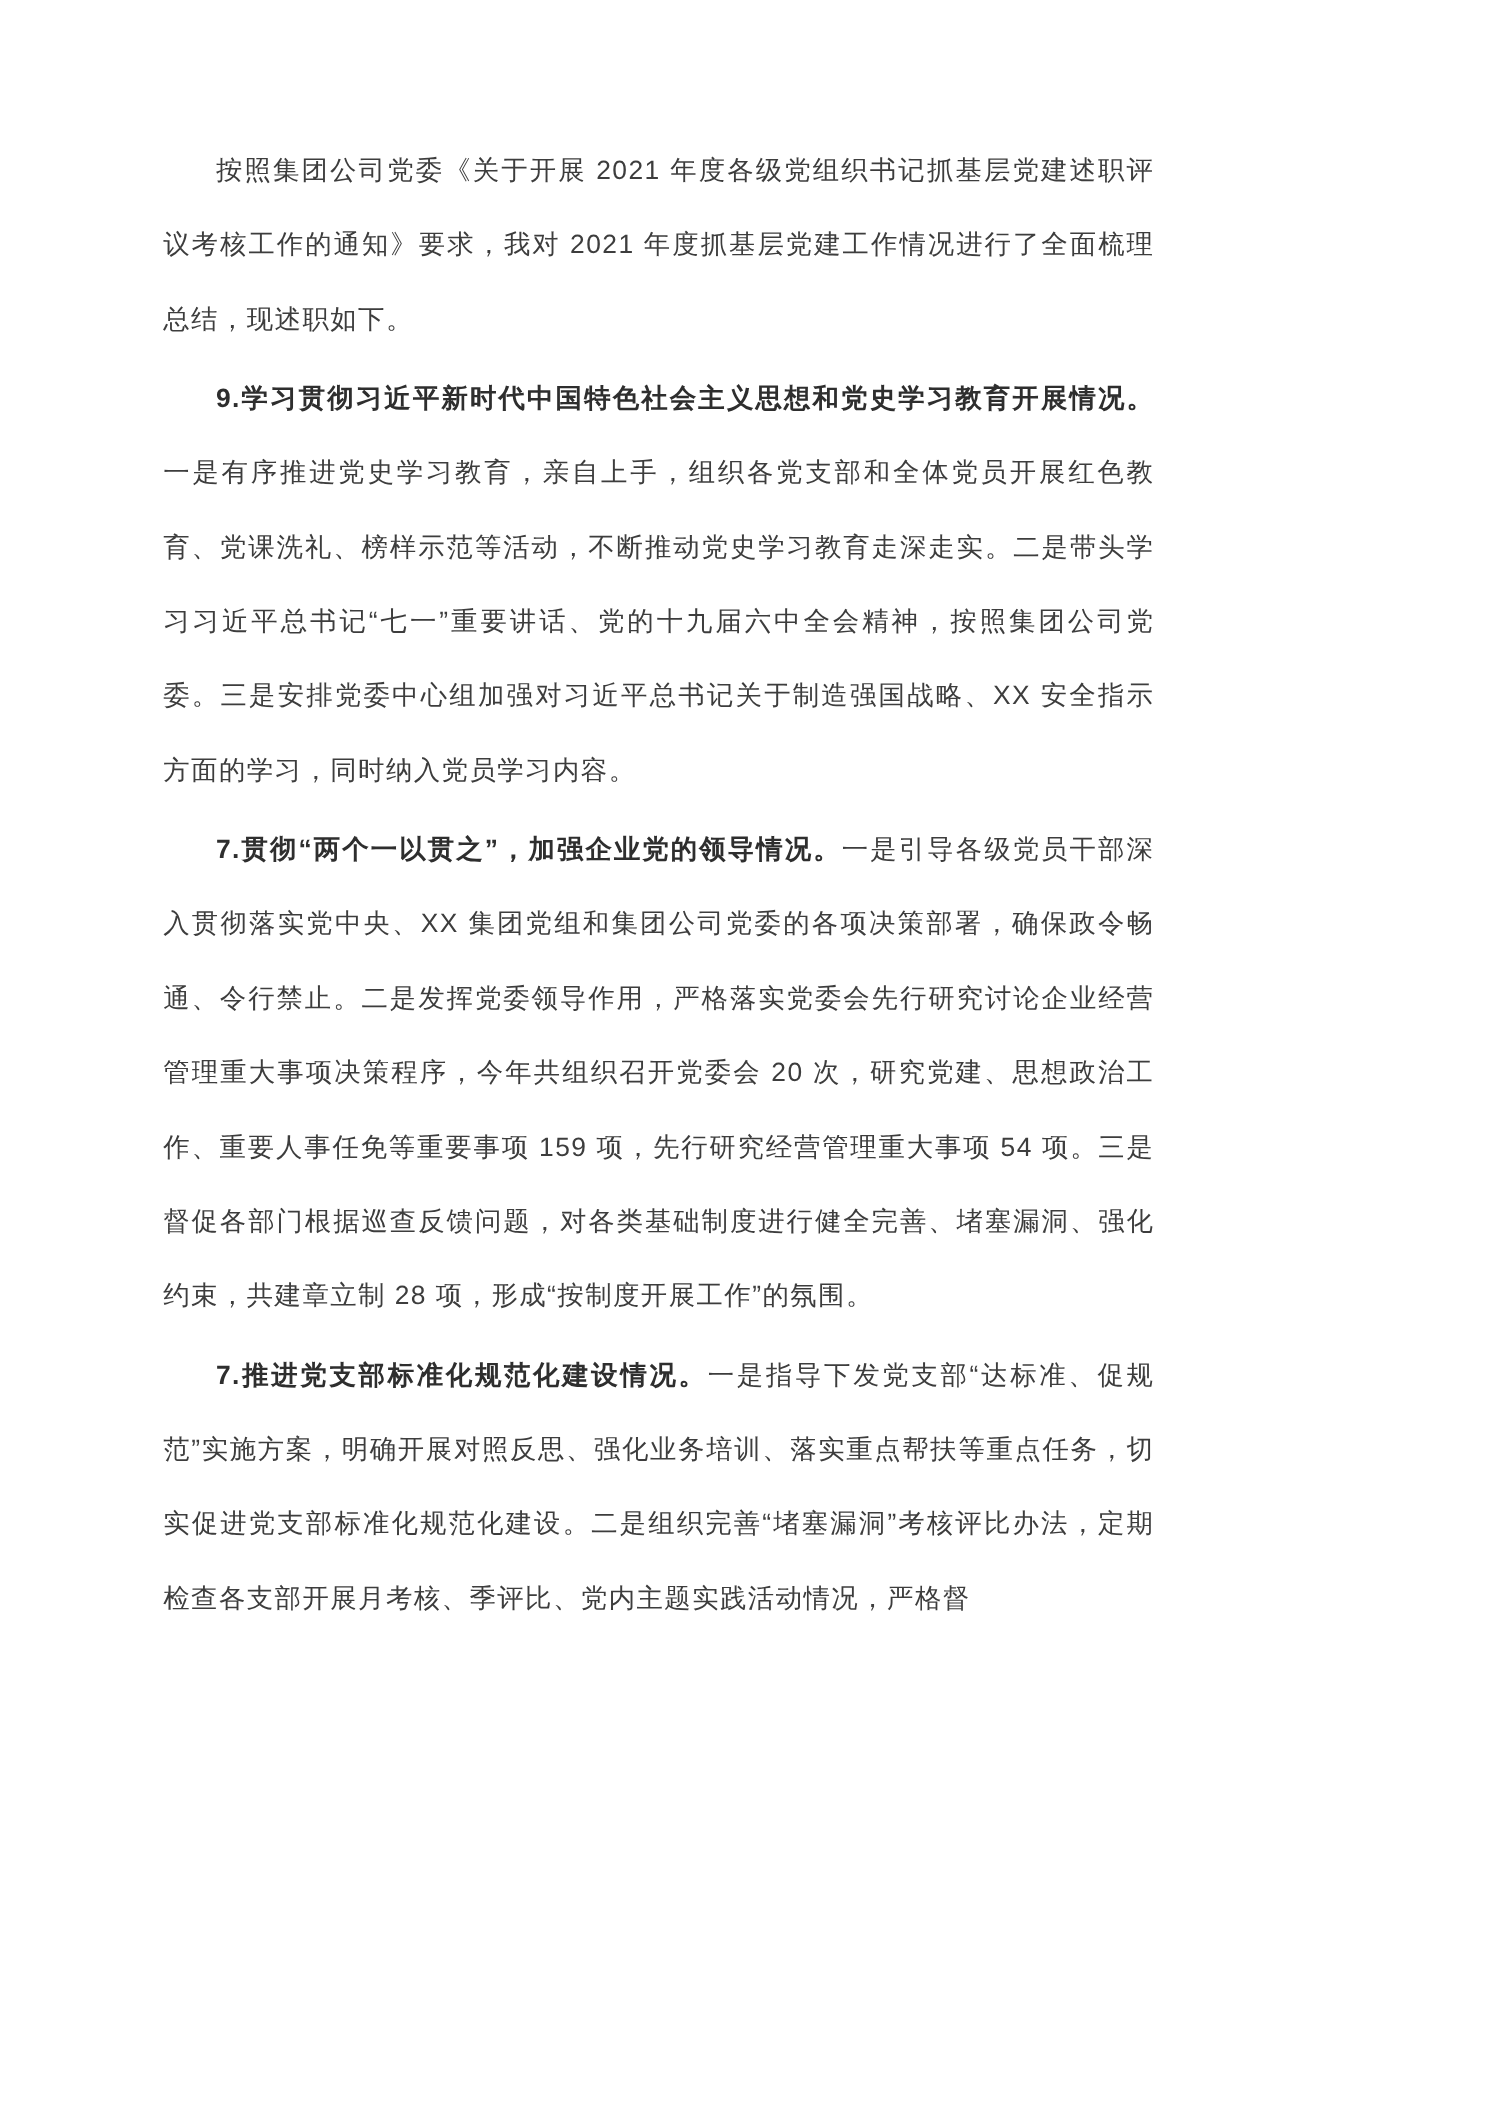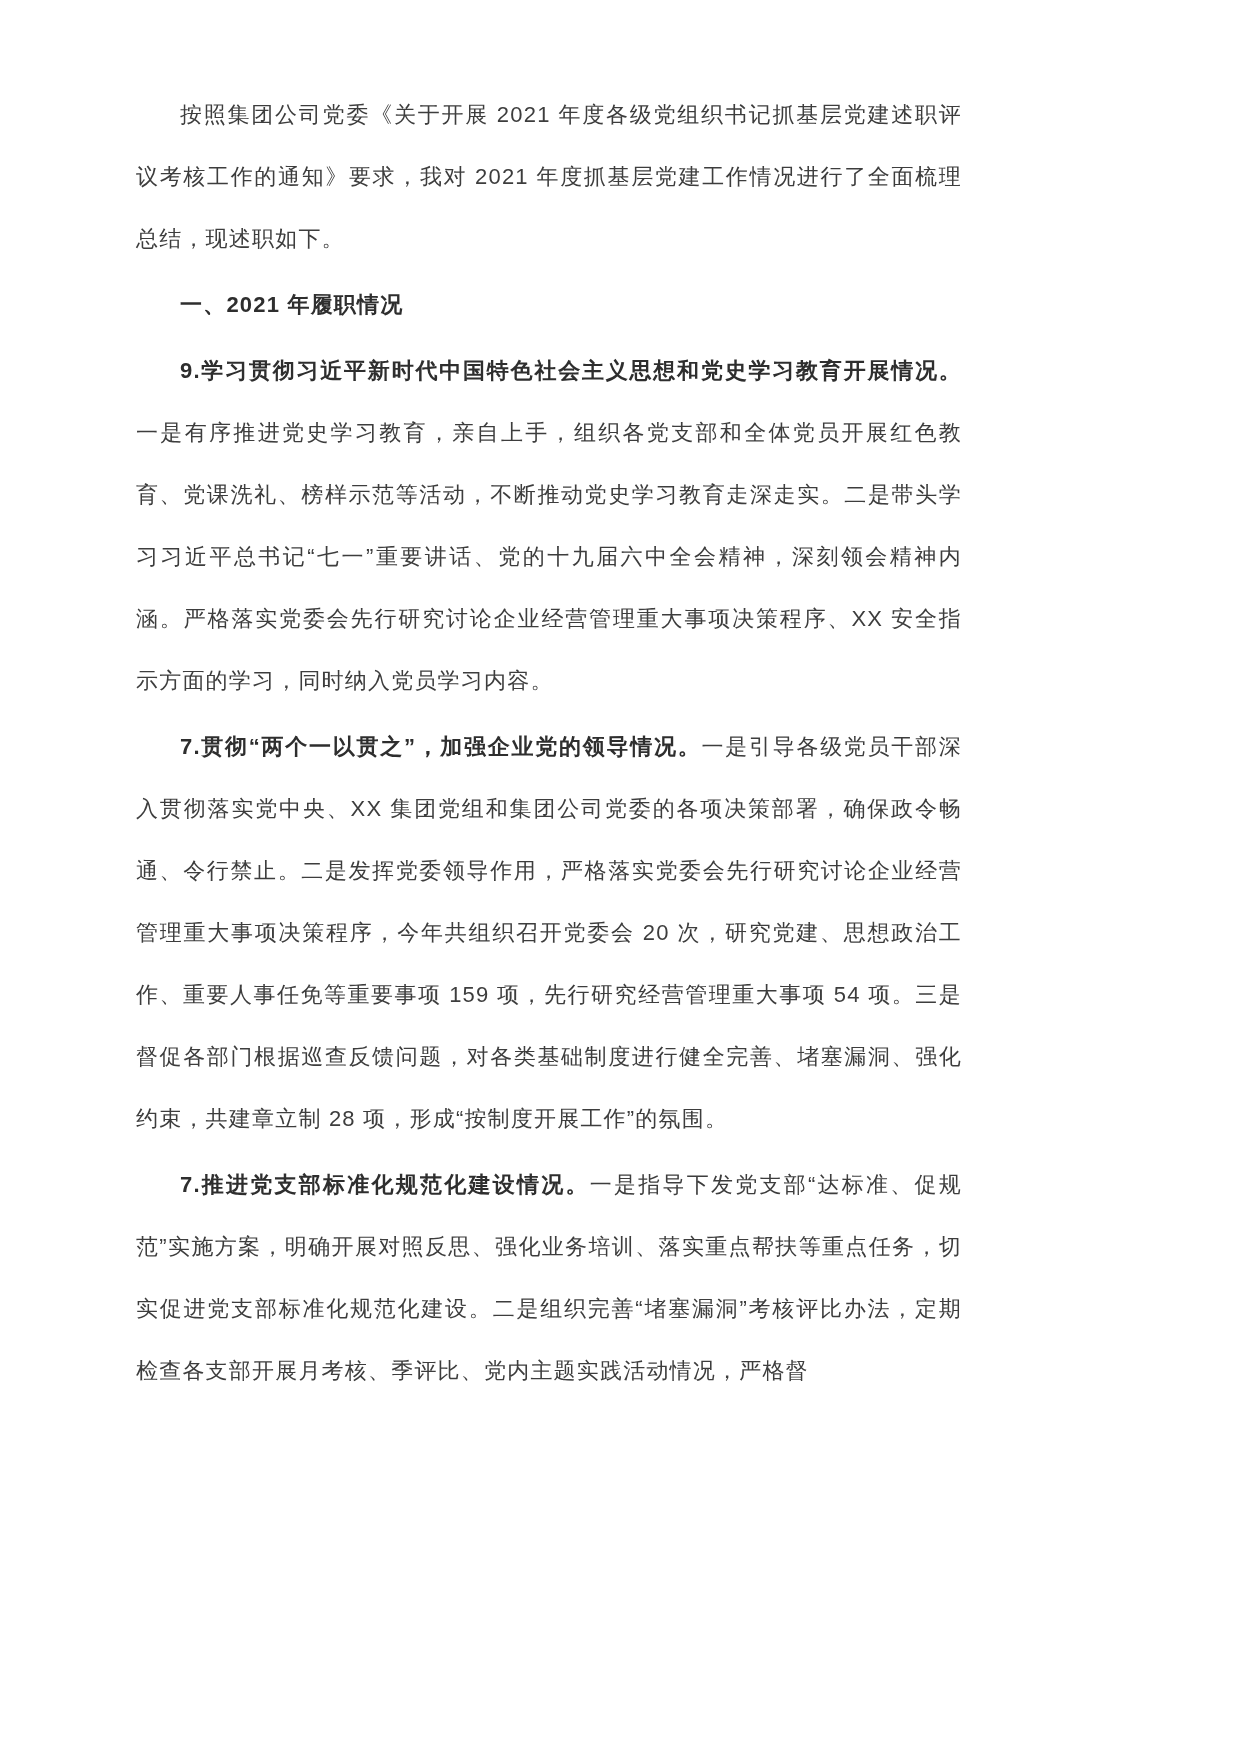--- a/index.html
+++ b/index.html
@@ -18,7 +18,7 @@
     width: 1240px;
     height: 1754px;
     background: #ffffff;
-    padding: 84px 278px 60px 136px;
+    padding: 111px 278px 60px 136px;
     overflow: hidden;
   }
   p.para {

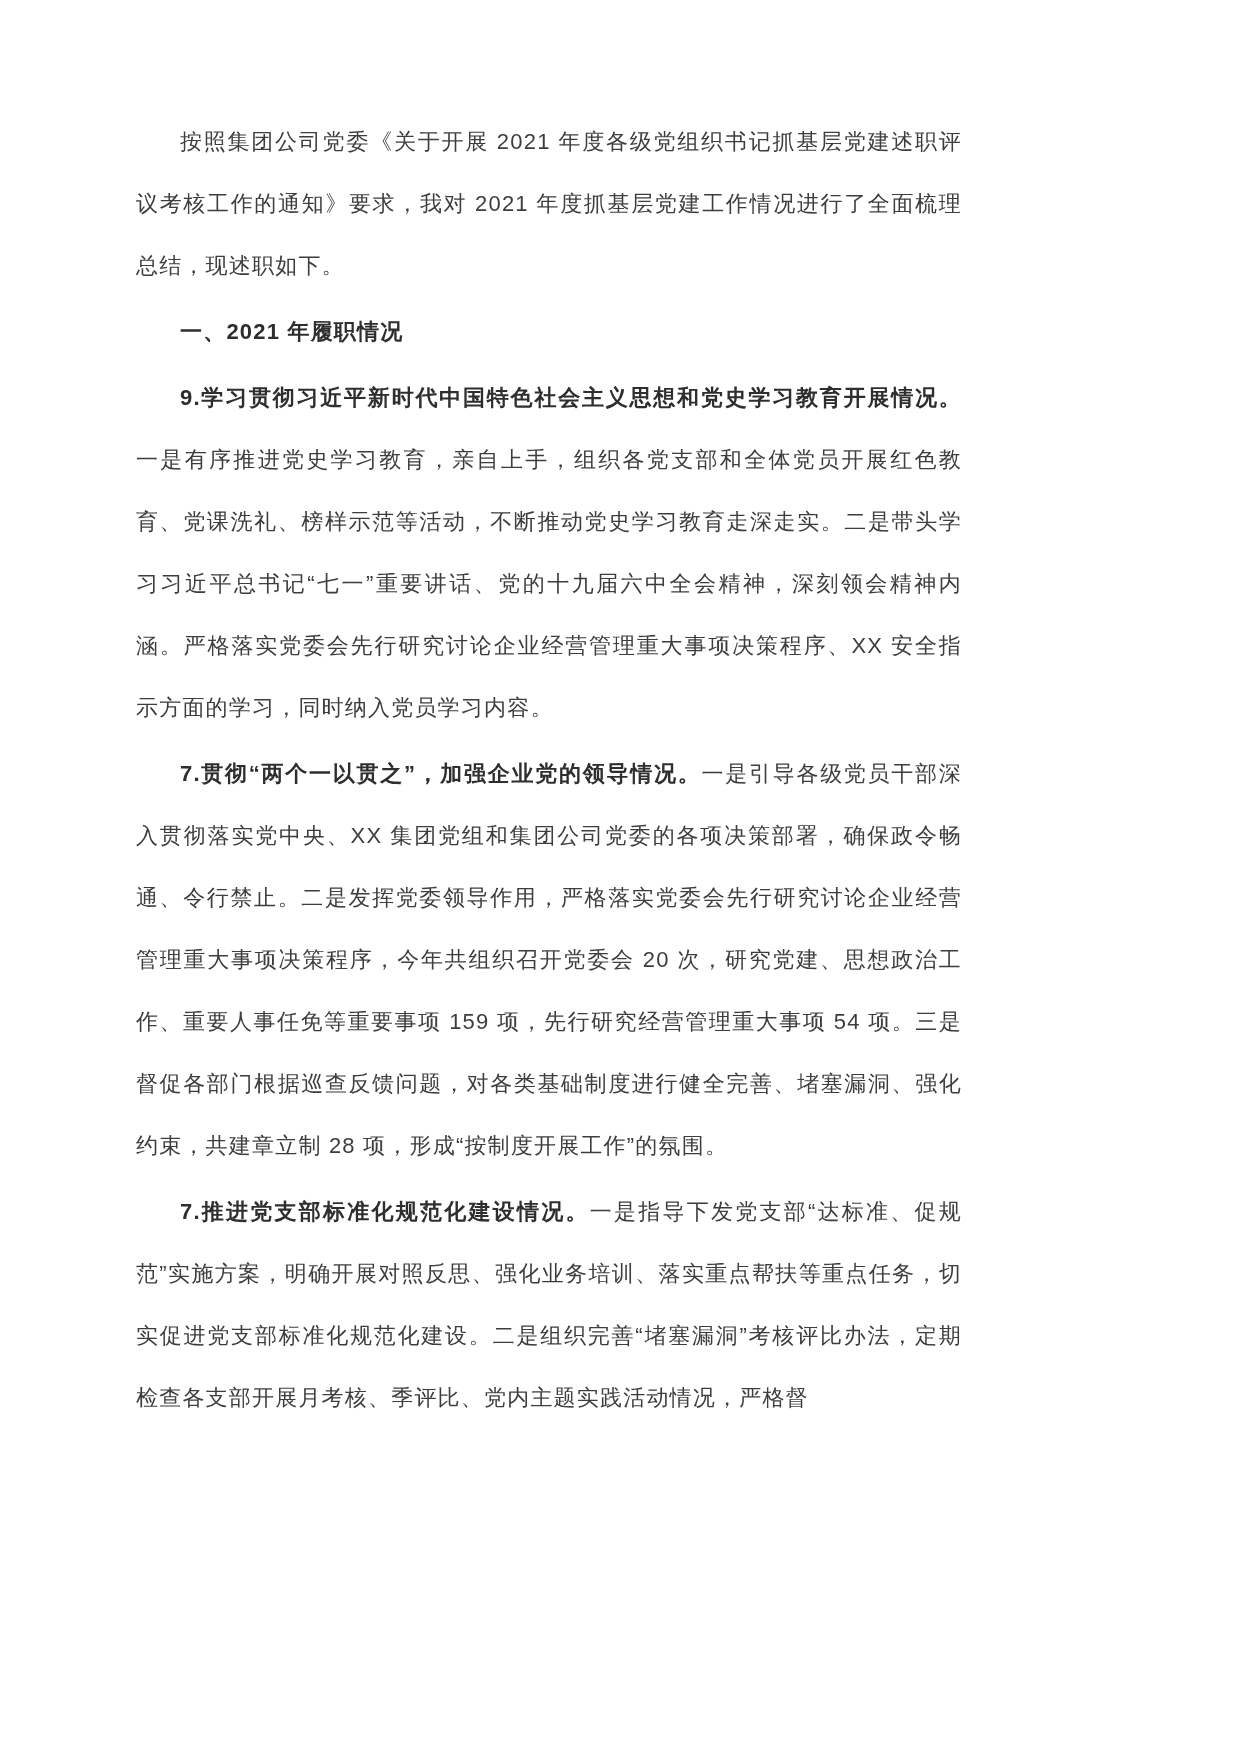--- a/index.html
+++ b/index.html
@@ -46,7 +46,6 @@
 <div class="page">
   <div id="doc-content">
       <p class="para body"><span class="normal">按照集团公司党委《关于开展 2021 年度各级党组织书记抓基层党建述职评议考核工作的通知》要求，我对 2021 年度抓基层党建工作情况进行了全面梳理总结，现述职如下。</span></p>
-      <p class="para heading"><span class="bold">一、2021 年履职情况</span></p>
       <p class="para body"><span class="bold">9.学习贯彻习近平新时代中国特色社会主义思想和党史学习教育开展情况。</span><span class="normal">一是有序推进党史学习教育，亲自上手，组织各党支部和全体党员开展红色教育、党课洗礼、榜样示范等活动，不断推动党史学习教育走深走实。二是带头学习习近平总书记“七一”重要讲话、党的十九届六中全会精神，深刻领会精神内涵。严格落实党委会先行研究讨论企业经营管理重大事项决策程序、XX 安全指示方面的学习，同时纳入党员学习内容。</span></p>
       <p class="para body"><span class="bold">7.贯彻“两个一以贯之”，加强企业党的领导情况。</span><span class="normal">一是引导各级党员干部深入贯彻落实党中央、XX 集团党组和集团公司党委的各项决策部署，确保政令畅通、令行禁止。二是发挥党委领导作用，严格落实党委会先行研究讨论企业经营管理重大事项决策程序，今年共组织召开党委会 20 次，研究党建、思想政治工作、重要人事任免等重要事项 159 项，先行研究经营管理重大事项 54 项。三是督促各部门根据巡查反馈问题，对各类基础制度进行健全完善、堵塞漏洞、强化约束，共建章立制 28 项，形成“按制度开展工作”的氛围。</span></p>
       <p class="para body"><span class="bold">7.推进党支部标准化规范化建设情况。</span><span class="normal">一是指导下发党支部“达标准、促规范”实施方案，明确开展对照反思、强化业务培训、落实重点帮扶等重点任务，切实促进党支部标准化规范化建设。二是组织完善“堵塞漏洞”考核评比办法，定期检查各支部开展月考核、季评比、党内主题实践活动情况，严格督</span></p>

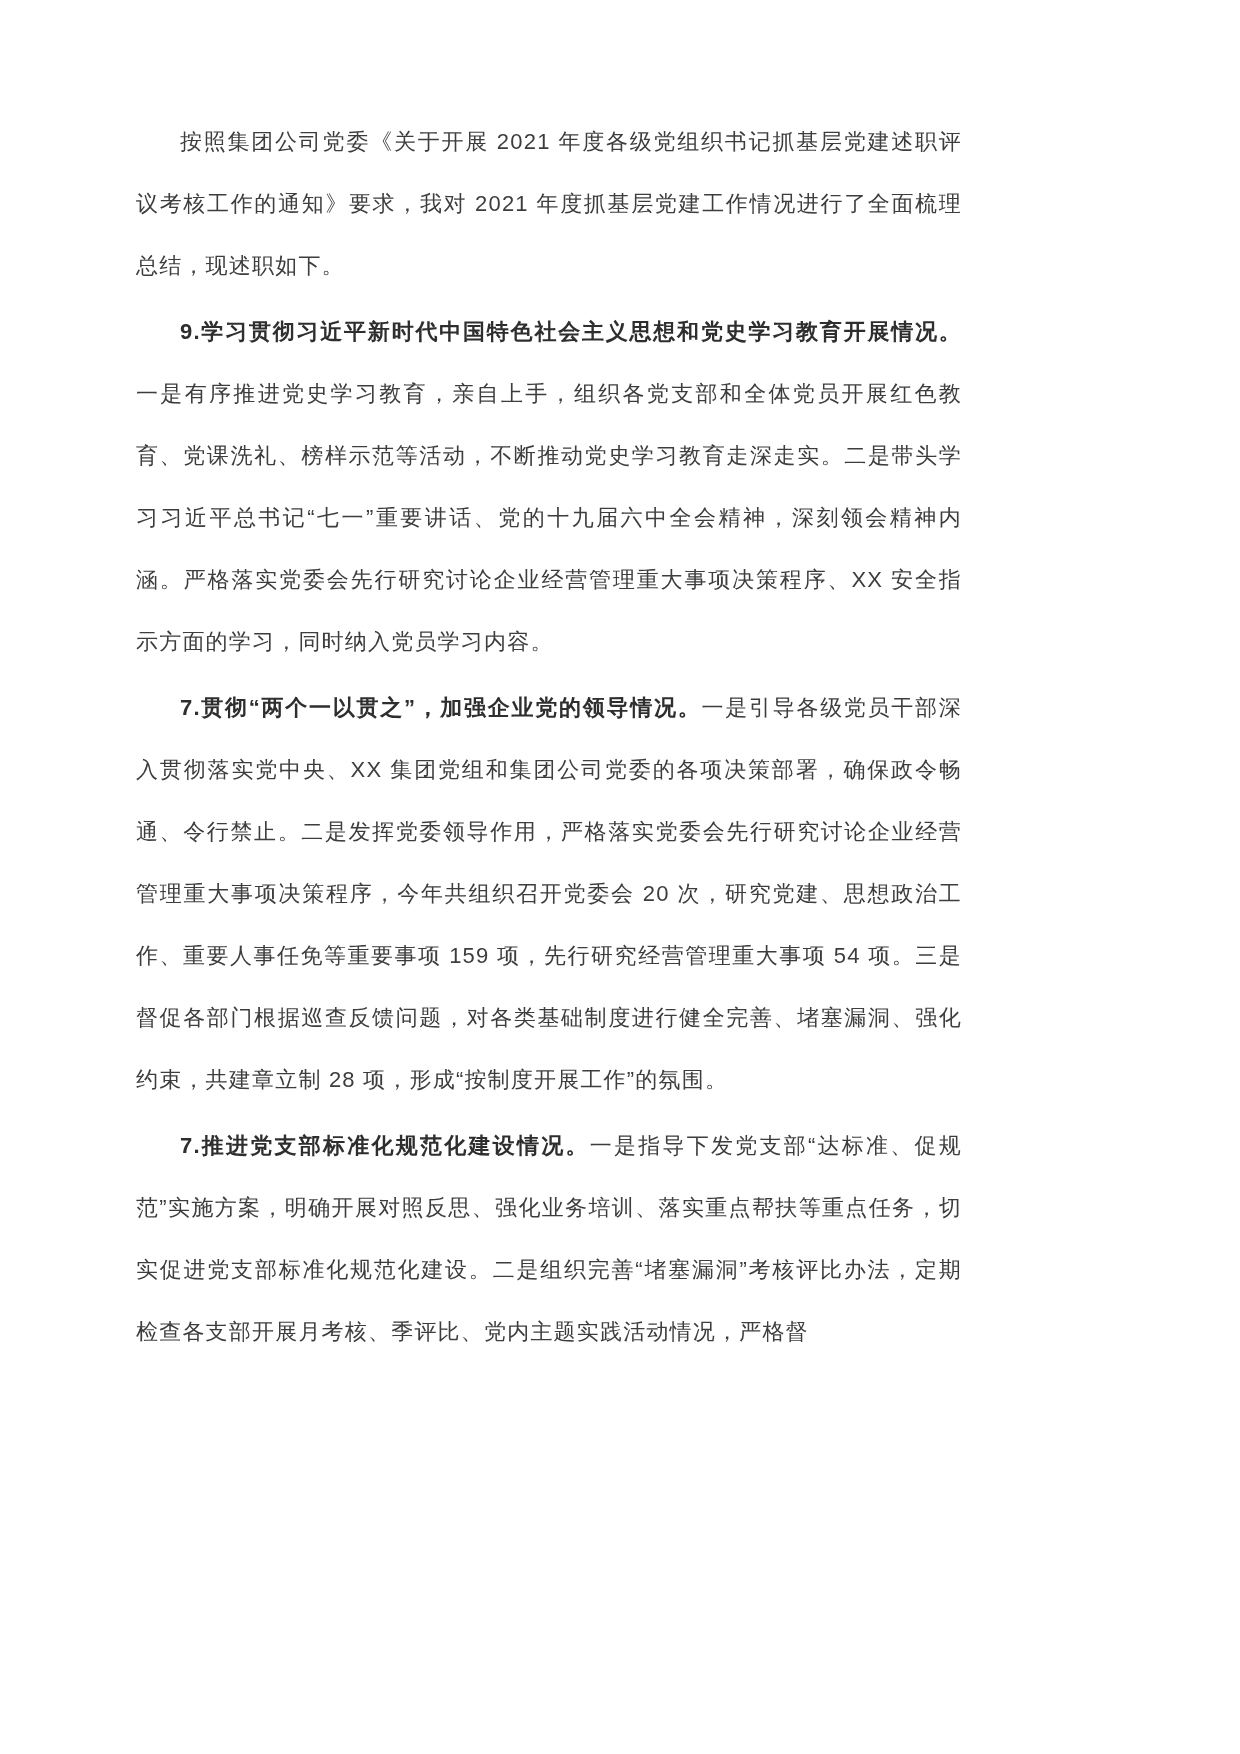--- a/index.html
+++ b/index.html
@@ -46,7 +46,7 @@
 <div class="page">
   <div id="doc-content">
       <p class="para body"><span class="normal">按照集团公司党委《关于开展 2021 年度各级党组织书记抓基层党建述职评议考核工作的通知》要求，我对 2021 年度抓基层党建工作情况进行了全面梳理总结，现述职如下。</span></p>
-      <p class="para body"><span class="bold">9.学习贯彻习近平新时代中国特色社会主义思想和党史学习教育开展情况。</span><span class="normal">一是有序推进党史学习教育，亲自上手，组织各党支部和全体党员开展红色教育、党课洗礼、榜样示范等活动，不断推动党史学习教育走深走实。二是带头学习习近平总书记“七一”重要讲话、党的十九届六中全会精神，深刻领会精神内涵。严格落实党委会先行研究讨论企业经营管理重大事项决策程序、XX 安全指示方面的学习，同时纳入党员学习内容。</span></p>
+      <p class="para body"><span class="bold">9.学习贯彻习近平新时代中国特色社会主义思想和党史学习教育开展情况。</span><span class="normal">一是有序推进党史学习教育，亲自上手，组织各党支部和全体党员开展红色教育、党课洗礼、榜样示范等活动，不断推动党史学习教育走深走实。二是带头学习习近平总书记“七一”重要讲话、党的十九届六中全会精神，按照集团公司党委。三是安排党委中心组加强对习近平总书记关于制造强国战略、XX 安全指示方面的学习，同时纳入党员学习内容。</span></p>
       <p class="para body"><span class="bold">7.贯彻“两个一以贯之”，加强企业党的领导情况。</span><span class="normal">一是引导各级党员干部深入贯彻落实党中央、XX 集团党组和集团公司党委的各项决策部署，确保政令畅通、令行禁止。二是发挥党委领导作用，严格落实党委会先行研究讨论企业经营管理重大事项决策程序，今年共组织召开党委会 20 次，研究党建、思想政治工作、重要人事任免等重要事项 159 项，先行研究经营管理重大事项 54 项。三是督促各部门根据巡查反馈问题，对各类基础制度进行健全完善、堵塞漏洞、强化约束，共建章立制 28 项，形成“按制度开展工作”的氛围。</span></p>
       <p class="para body"><span class="bold">7.推进党支部标准化规范化建设情况。</span><span class="normal">一是指导下发党支部“达标准、促规范”实施方案，明确开展对照反思、强化业务培训、落实重点帮扶等重点任务，切实促进党支部标准化规范化建设。二是组织完善“堵塞漏洞”考核评比办法，定期检查各支部开展月考核、季评比、党内主题实践活动情况，严格督</span></p>
     </div>

